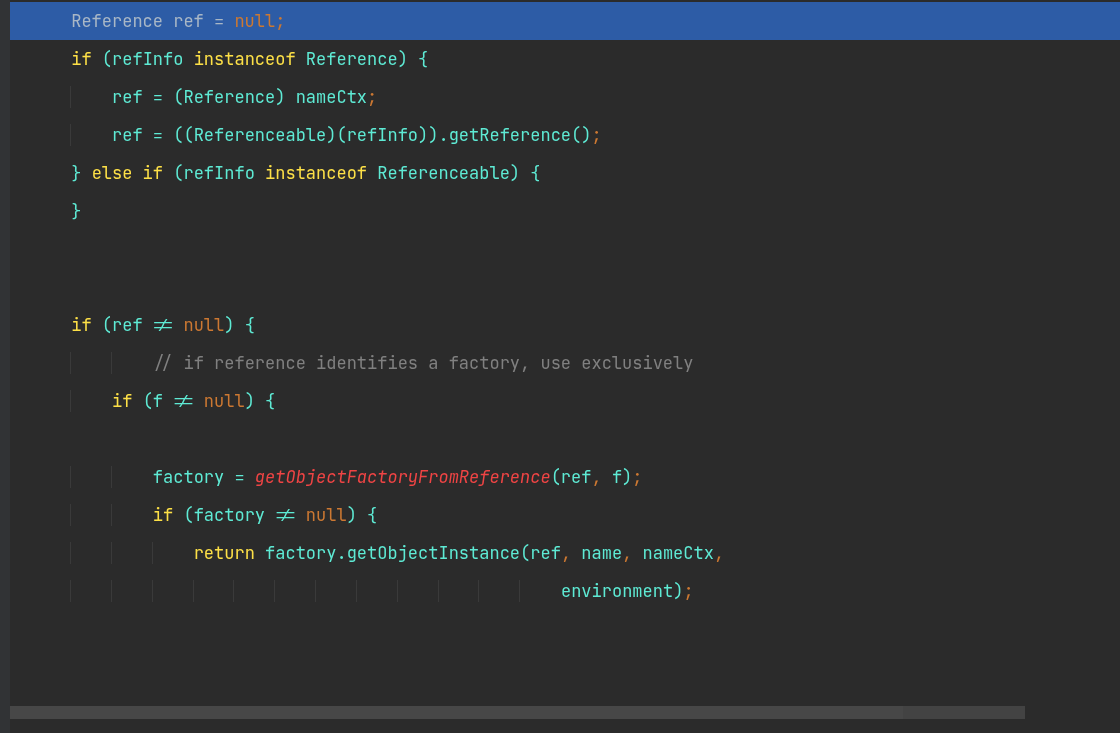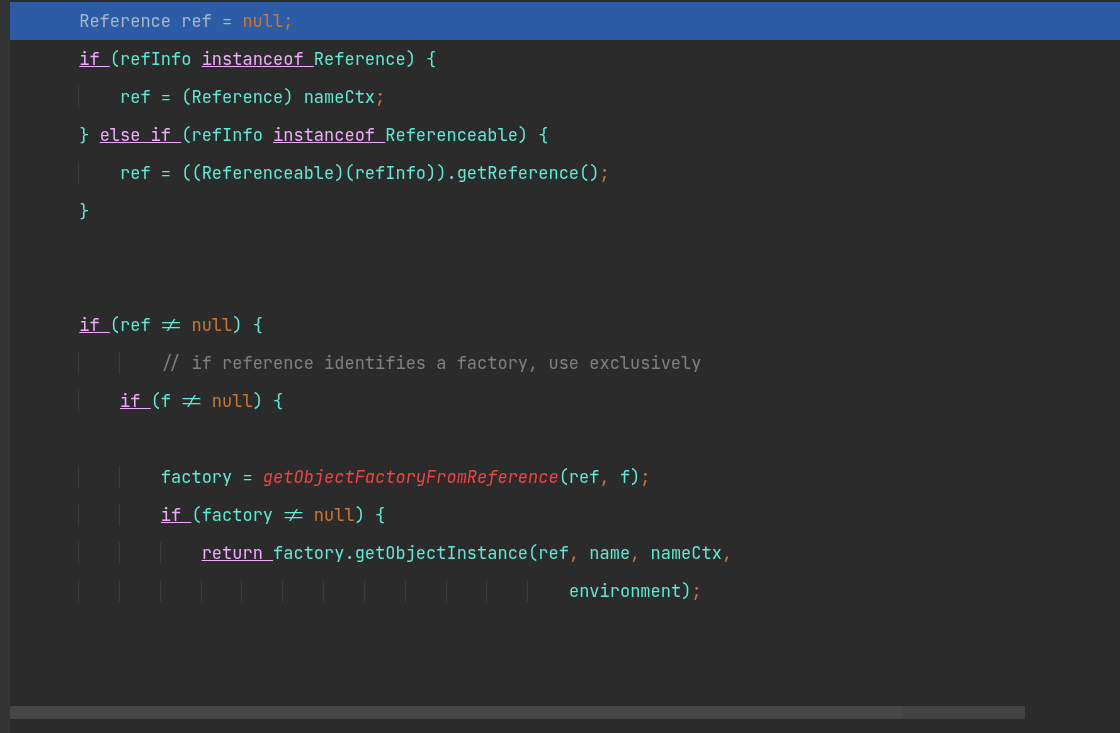--- a/index.html
+++ b/index.html
@@ -40,7 +40,7 @@
     .line {
       white-space: pre;
       position: relative;
-      padding-left: 8px;
+      padding-left: 0;
     }
     .line.highlighted {
       background: #214283;

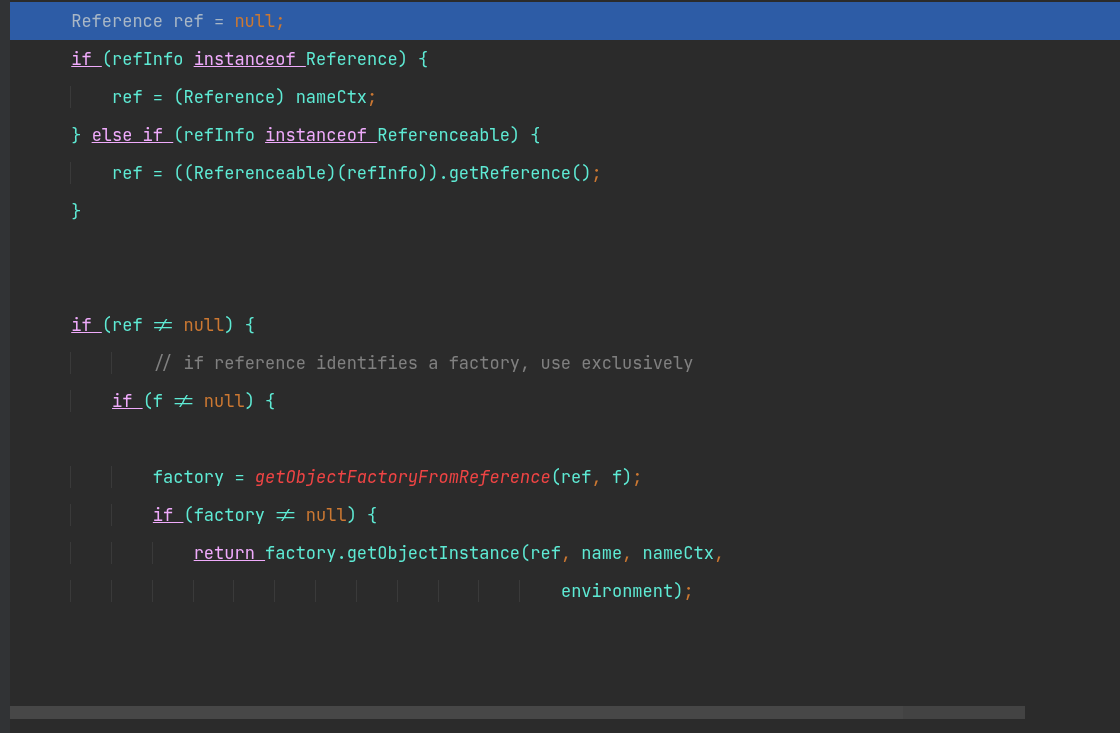--- a/index.html
+++ b/index.html
@@ -46,7 +46,7 @@
       background: #214283;
       background: linear-gradient(to bottom, #2d5ca6 0%, #2d5ca6 100%);
     }
-    .kw { color: #f0abfc; text-decoration: underline; }
+    .kw { color: #fde047; }
     .type { color: #a9b7c6; }
     .ident { color: #5eead4; }
     .nullkw { color: #cc7832; }

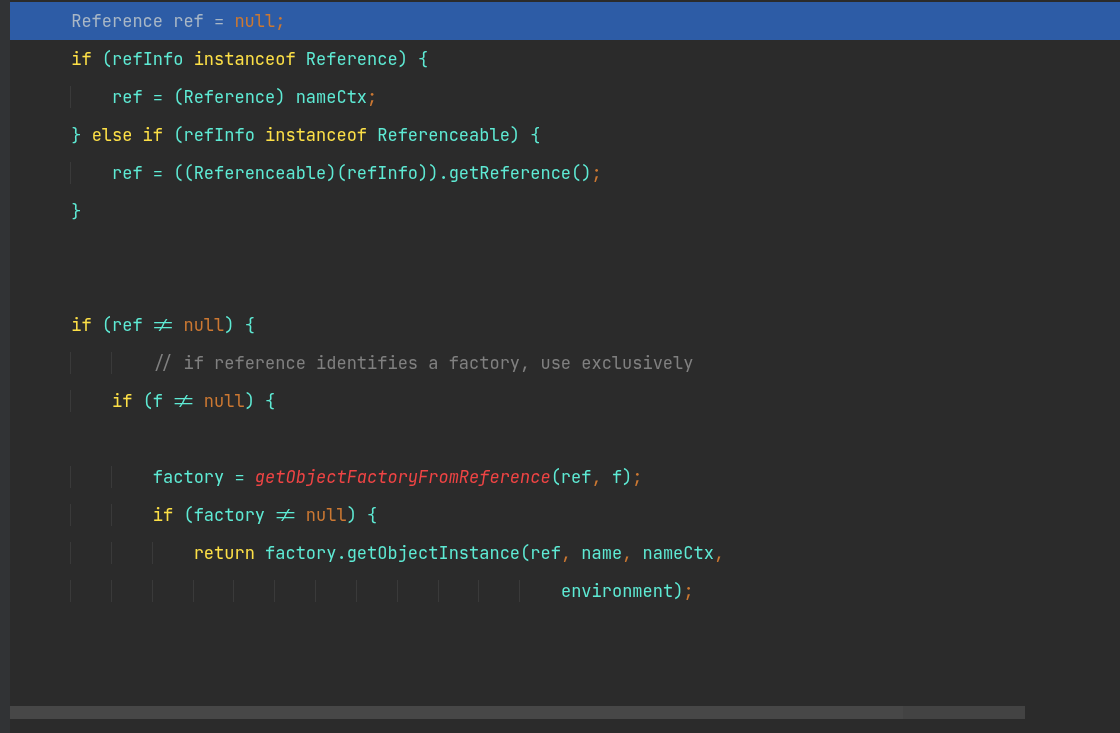--- a/index.html
+++ b/index.html
@@ -80,8 +80,8 @@
       <div class="line highlighted"><span>  </span><span><span>    </span></span><span class="type">Reference ref = </span><span class="nullkw">null</span><span class="semi">;</span></div>
       <div class="line"><span>  </span><span><span>    </span></span><span class="kw">if </span><span class="ident">(refInfo </span><span class="kw">instanceof </span><span class="ident">Reference) {</span></div>
       <div class="line"><span>  </span><span><span>    </span><span style="border-left:1px solid #3a3a3a;margin-left:-1px;">    </span></span><span class="ident">ref = (Reference) nameCtx</span><span class="semi">;</span></div>
+      <div class="line"><span>  </span><span><span>    </span><span style="border-left:1px solid #3a3a3a;margin-left:-1px;">    </span></span><span class="ident">ref = ((Referenceable)(refInfo)).getReference()</span><span class="semi">;</span></div>
       <div class="line"><span>  </span><span><span>    </span></span><span class="ident">} </span><span class="kw">else if </span><span class="ident">(refInfo </span><span class="kw">instanceof </span><span class="ident">Referenceable) {</span></div>
-      <div class="line"><span>  </span><span><span>    </span><span style="border-left:1px solid #3a3a3a;margin-left:-1px;">    </span></span><span class="ident">ref = ((Referenceable)(refInfo)).getReference()</span><span class="semi">;</span></div>
       <div class="line"><span>  </span><span><span>    </span></span><span class="ident">}</span></div>
       <div class="line"><span>  </span><span></span><span class="ident"></span></div>
       <div class="line"><span>  </span><span></span><span class="ident"></span></div>

